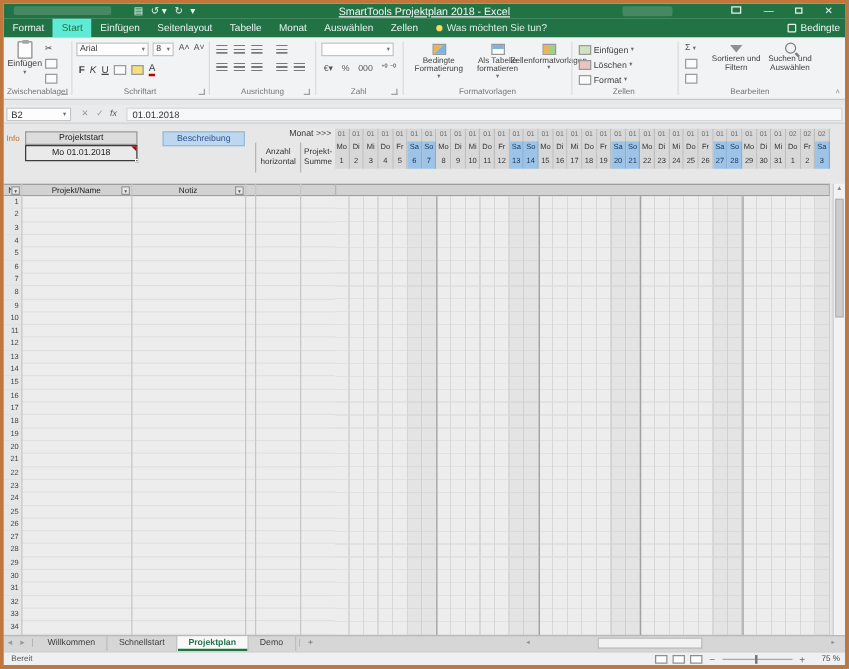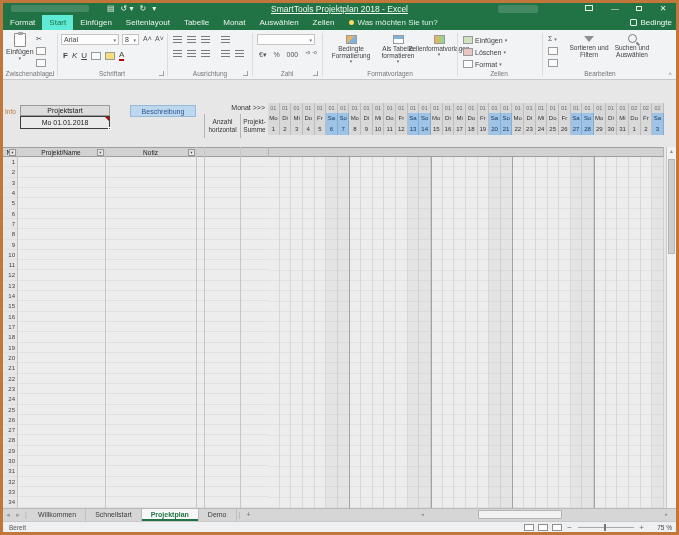--- a/index.html
+++ b/index.html
@@ -275,6 +275,16 @@
     <div class="abs" style="right:4px;bottom:2px;color:#888;font-size:6px;">˄</div>
   </div>
 
+  <div class="fbar">
+    <div class="namebox">
+      <span>B2</span>
+      <span class="caret">▾</span>
+    </div>
+    <div class="fbtn" style="left:62px;">✕</div>
+    <div class="fbtn" style="left:74px;">✓</div>
+    <div class="fbtn" style="left:85px;font-style:italic;color:#555;">fx</div>
+    <div class="fcontent">01.01.2018</div>
+  </div>
 
   <div class="sheet">
     <div class="infolbl">Info</div>

